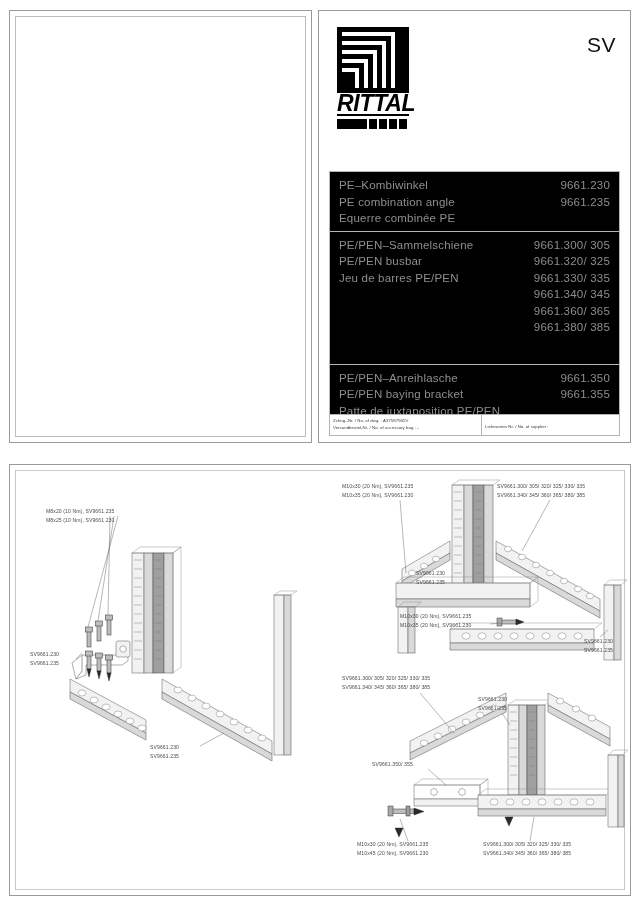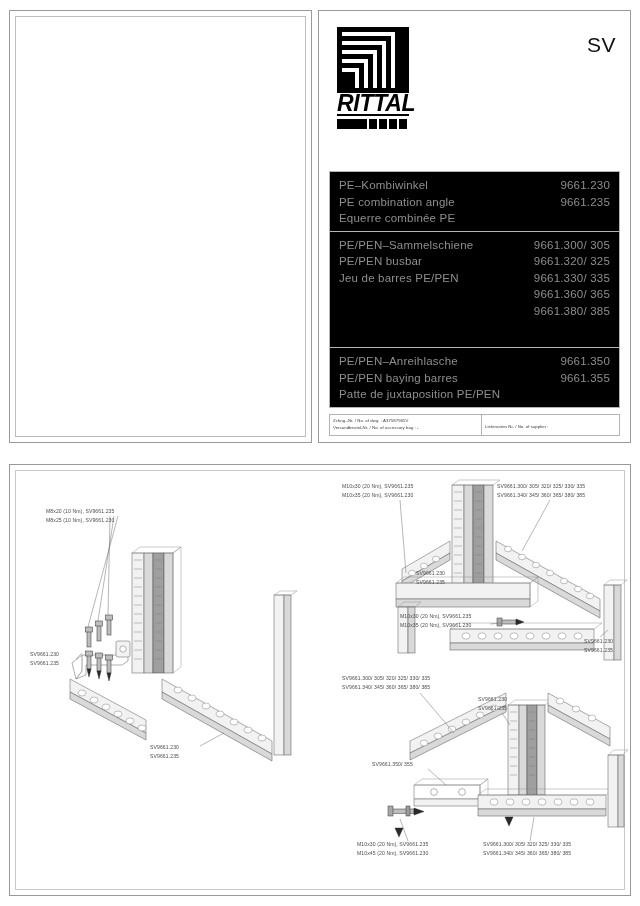--- a/index.html
+++ b/index.html
@@ -297,6 +297,10 @@
         <div class="pt-row">
           <span class="pt-name">Jeu de barres PE/PEN</span>
           <span class="pt-code">9661.330/ 335</span>
+        </div>
+        <div class="pt-row">
+          <span class="pt-name"></span>
+          <span class="pt-code">9661.340/ 345</span>
         </div>
         <div class="pt-row">
           <span class="pt-name"></span>

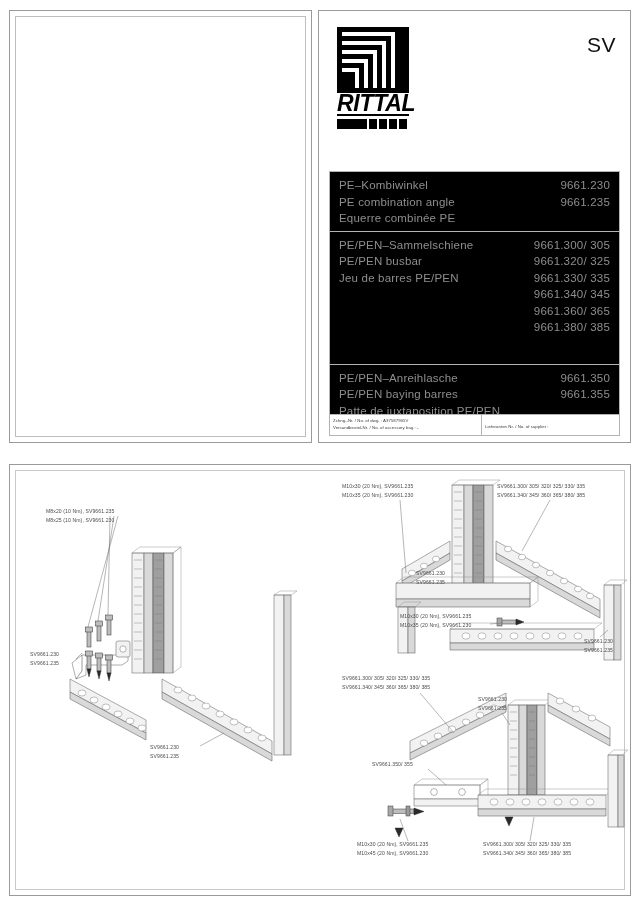--- a/index.html
+++ b/index.html
@@ -319,7 +319,7 @@
           <span class="pt-code">9661.350</span>
         </div>
         <div class="pt-row">
-          <span class="pt-name">PE/PEN baying barres</span>
+          <span class="pt-name">PE/PEN baying bracket</span>
           <span class="pt-code">9661.355</span>
         </div>
         <div class="pt-row">

